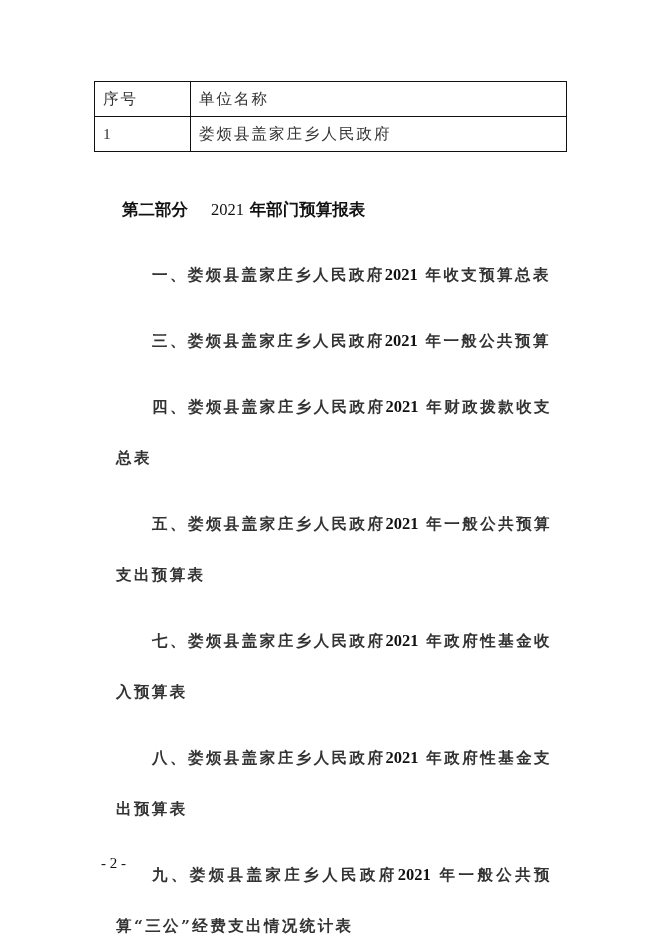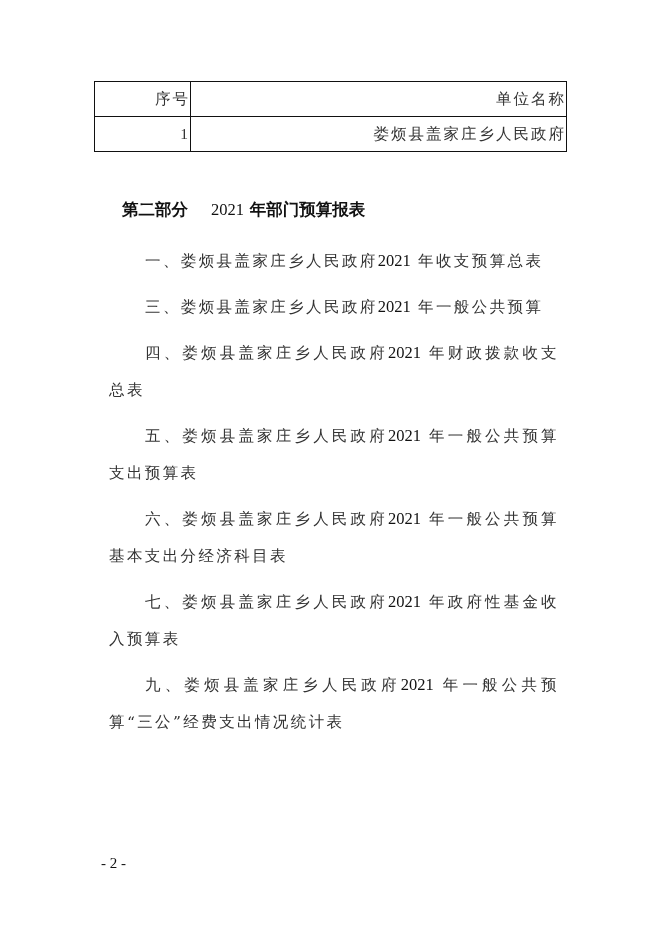--- a/index.html
+++ b/index.html
@@ -7,7 +7,7 @@
          font-family:"DejaVu Serif","Liberation Serif",serif; color:#1a1a1a; }
   .tbl { position:absolute; left:94px; top:81px; width:473px; border-collapse:collapse; }
   .tbl td { border:1.5px solid #111; height:34px; padding:0 0 0 8px; font-size:15.5px;
-            letter-spacing:2px; color:#333; vertical-align:middle;text-align:right; }
+            letter-spacing:2px; color:#333; vertical-align:middle; }
   .tbl td.c1 { width:87px; }
   .num { font-family:"Liberation Serif",serif; letter-spacing:0; }
   .section-title { position:absolute; left:101px; top:199px; font-size:16.5px;

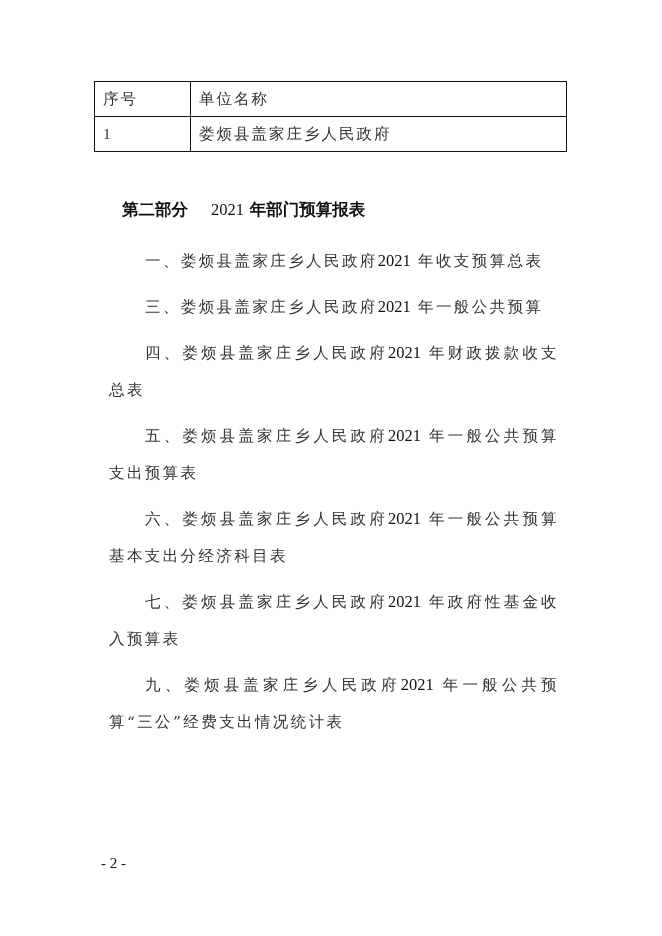--- a/index.html
+++ b/index.html
@@ -14,8 +14,8 @@
                    font-family:"DejaVu Sans","Liberation Sans",sans-serif; font-weight:bold; color:#111;margin-left:21px; }
   .section-title .num { font-family:"Liberation Serif",serif; font-weight:normal; }
   .items { position:absolute; left:101px; top:234px; width:466px; }
-  .item { font-size:15.5px; line-height:37px; letter-spacing:2.4px; text-indent:36px;
-          color:#333; text-align:justify; margin:8px; }
+  .item { font-size:15.5px; line-height:51px; letter-spacing:2.4px; text-indent:36px;
+          color:#333; text-align:justify; margin:15px;font-weight:bold; }
   .item .yr { font-family:"Liberation Serif",serif; letter-spacing:0; font-size:16.5px; color:#111; }
   .page-num { position:absolute; left:101px; top:855px; font-family:"Liberation Serif",serif;
               font-size:15px; color:#111; }

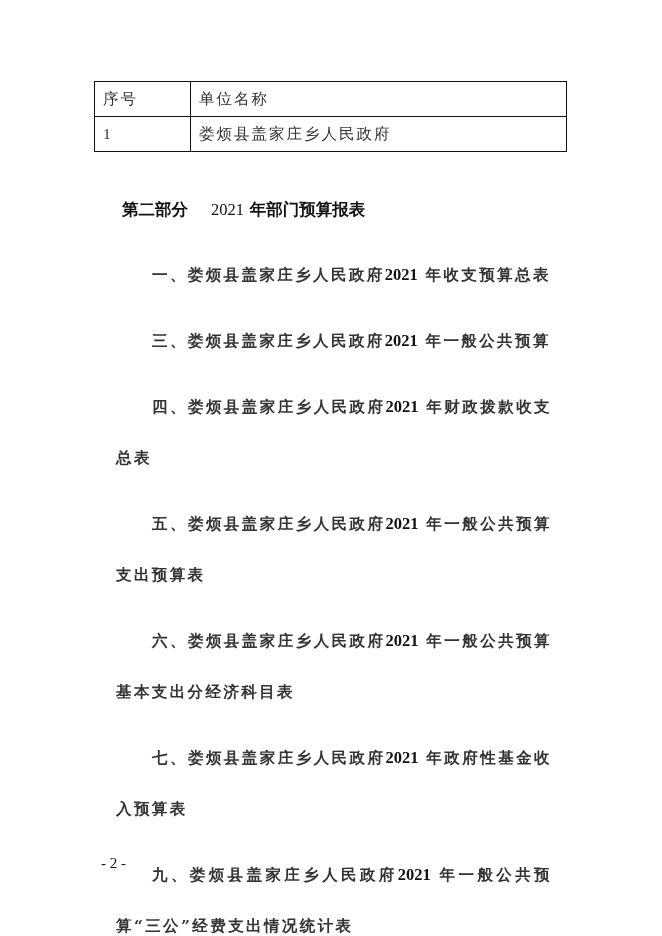--- a/index.html
+++ b/index.html
@@ -47,7 +47,6 @@
   <p class="item"><span>三、娄烦县盖家庄乡人民政府</span><span class="yr">2021</span> <span>年一般公共预算</span></p>
   <p class="item"><span>四、娄烦县盖家庄乡人民政府</span><span class="yr">2021</span> <span>年财政拨款收支总表</span></p>
   <p class="item"><span>五、娄烦县盖家庄乡人民政府</span><span class="yr">2021</span> <span>年一般公共预算支出预算表</span></p>
-  <p class="item"><span>六、娄烦县盖家庄乡人民政府</span><span class="yr">2021</span> <span>年一般公共预算基本支出分经济科目表</span></p>
   <p class="item"><span>七、娄烦县盖家庄乡人民政府</span><span class="yr">2021</span> <span>年政府性基金收入预算表</span></p>
   <p class="item"><span>九、娄烦县盖家庄乡人民政府</span><span class="yr">2021</span> <span>年一般公共预算“三公”经费支出情况统计表</span></p>
 </div>

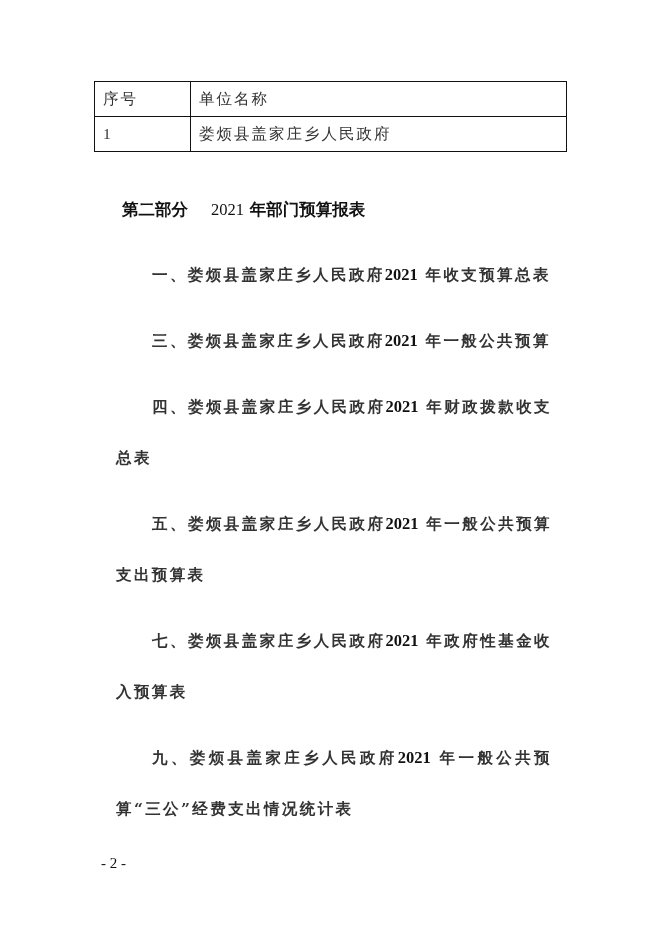--- a/index.html
+++ b/index.html
@@ -48,6 +48,7 @@
   <p class="item"><span>四、娄烦县盖家庄乡人民政府</span><span class="yr">2021</span> <span>年财政拨款收支总表</span></p>
   <p class="item"><span>五、娄烦县盖家庄乡人民政府</span><span class="yr">2021</span> <span>年一般公共预算支出预算表</span></p>
   <p class="item"><span>七、娄烦县盖家庄乡人民政府</span><span class="yr">2021</span> <span>年政府性基金收入预算表</span></p>
+  <p class="item"><span>八、娄烦县盖家庄乡人民政府</span><span class="yr">2021</span> <span>年政府性基金支出预算表</span></p>
   <p class="item"><span>九、娄烦县盖家庄乡人民政府</span><span class="yr">2021</span> <span>年一般公共预算“三公”经费支出情况统计表</span></p>
 </div>
 

